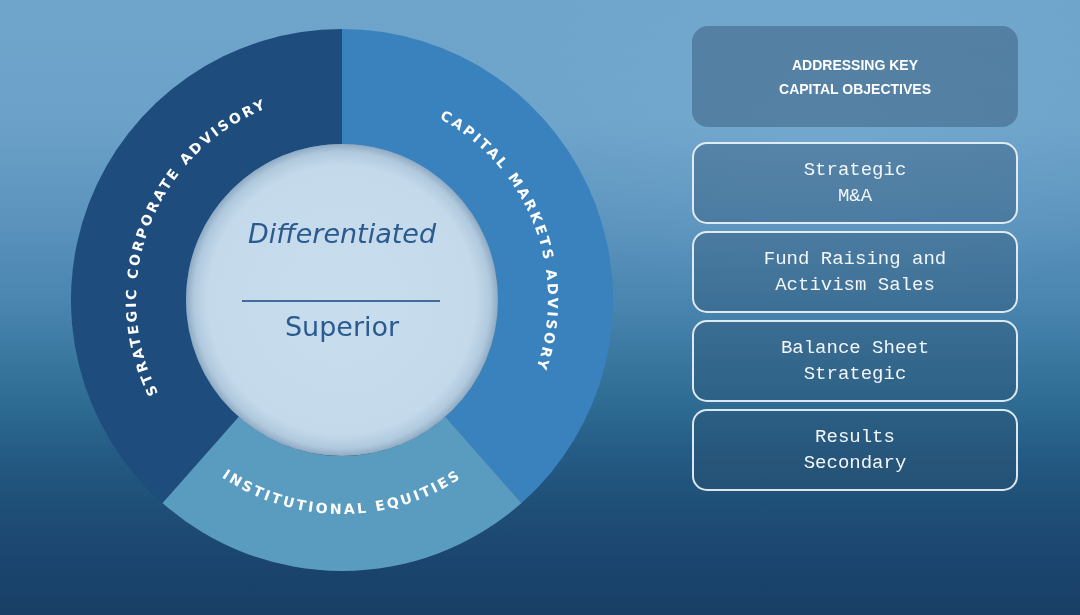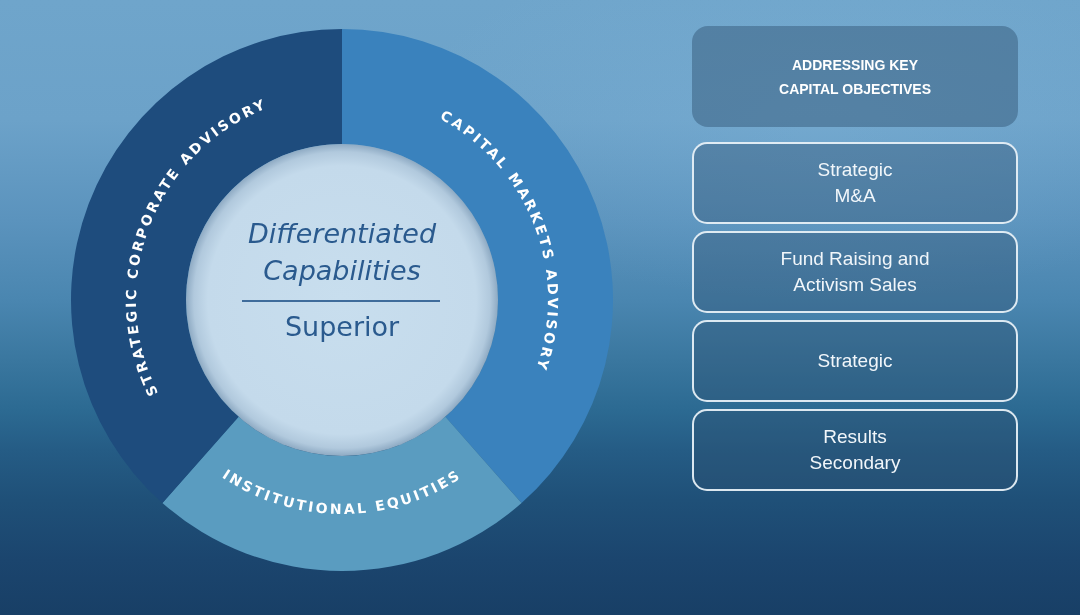--- a/index.html
+++ b/index.html
@@ -116,7 +116,7 @@
       align-items: center;
       justify-content: center;
       color: #f1f6fa;
-      font-family: Liberation Sans, sans-serif;
+      font-family: Liberation Mono, monospace;
       font-size: 19px;
       line-height: 26px;
       text-align: center;

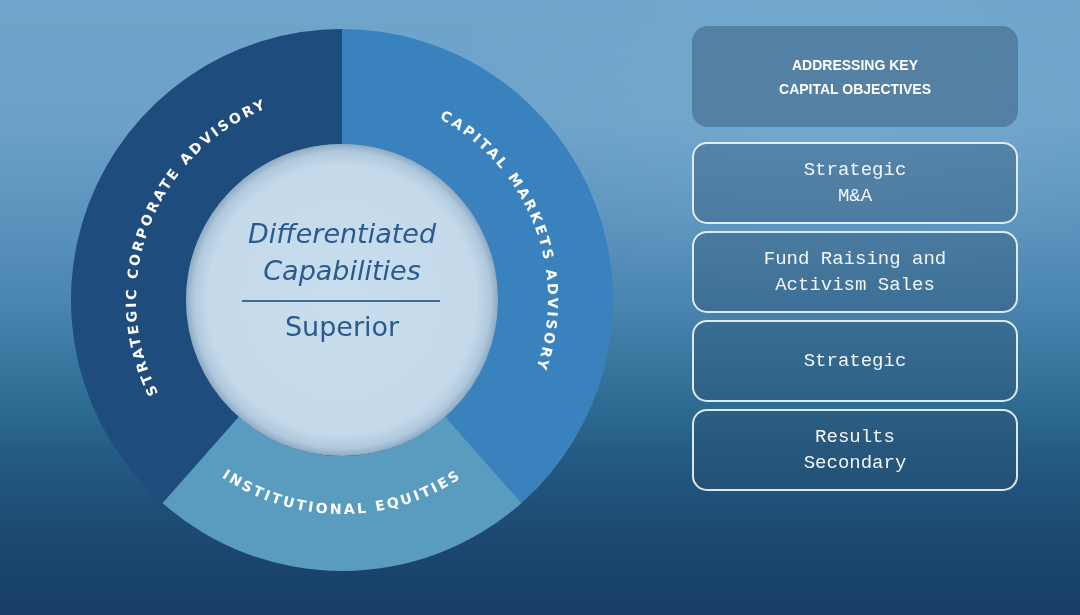--- a/index.html
+++ b/index.html
@@ -159,7 +159,6 @@
 <div class="center-text">
   <div class="top-block">
     <span class="line">Differentiated</span>
-    <span class="line">Capabilities</span>
   </div>
   <div class="divider"></div>
   <div class="bottom-block">

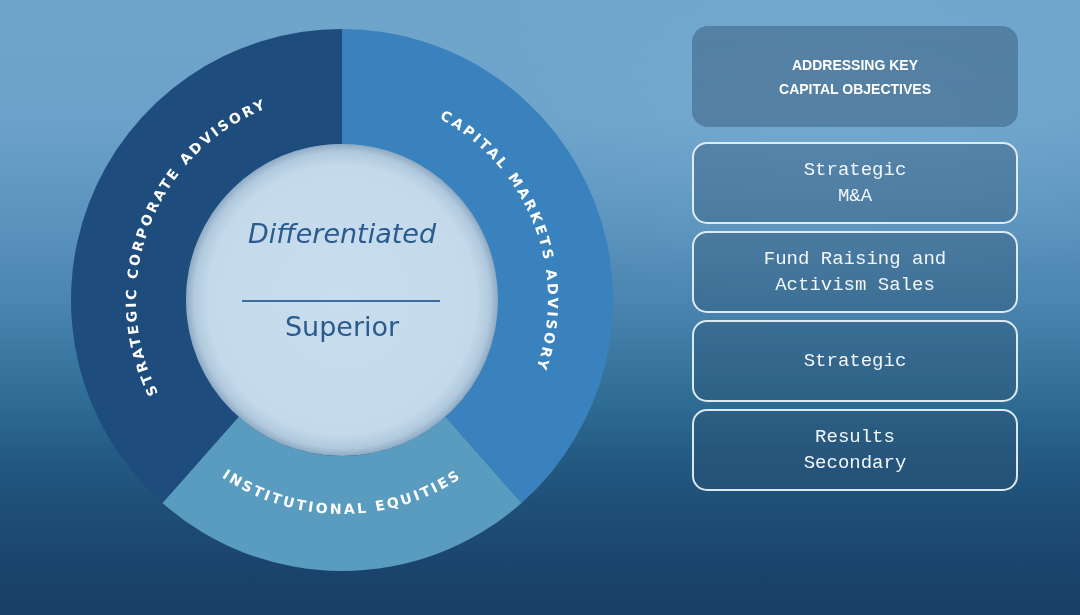--- a/index.html
+++ b/index.html
@@ -180,6 +180,7 @@
     <span>Activism Sales</span>
   </div>
   <div class="obj-item">
+    <span>Balance Sheet</span>
     <span>Strategic</span>
   </div>
   <div class="obj-item">

